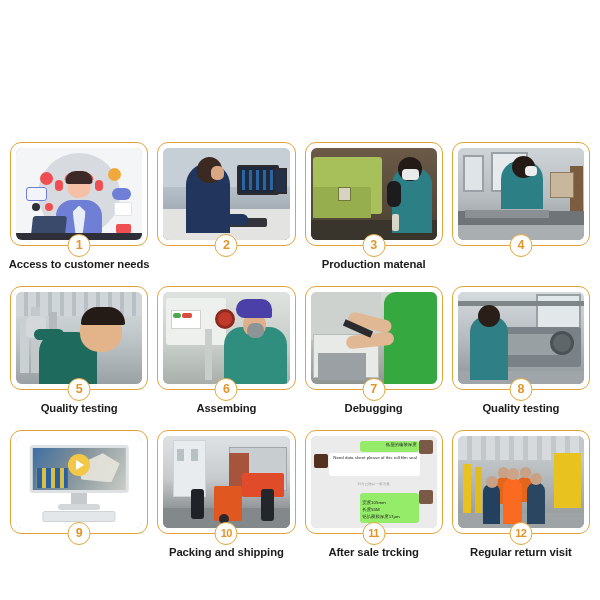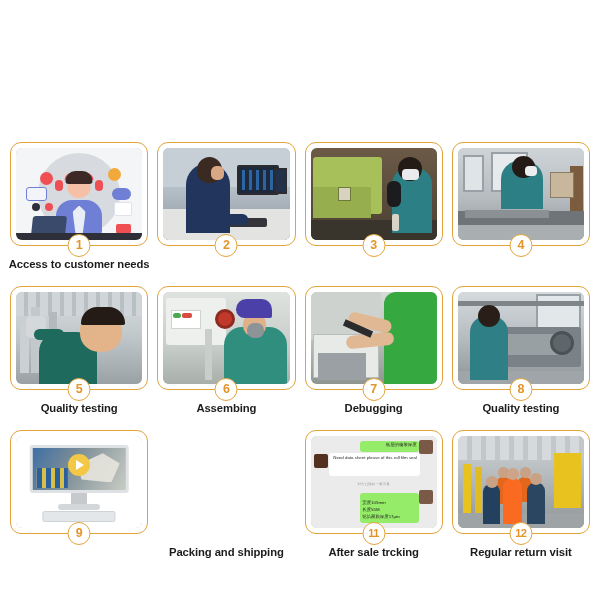--- a/index.html
+++ b/index.html
@@ -323,6 +323,7 @@
         </div>
         <div class="badge">3</div>
       </div>
+      <div class="card-label">Production matenal</div>
     </div>
 
     <div class="card">

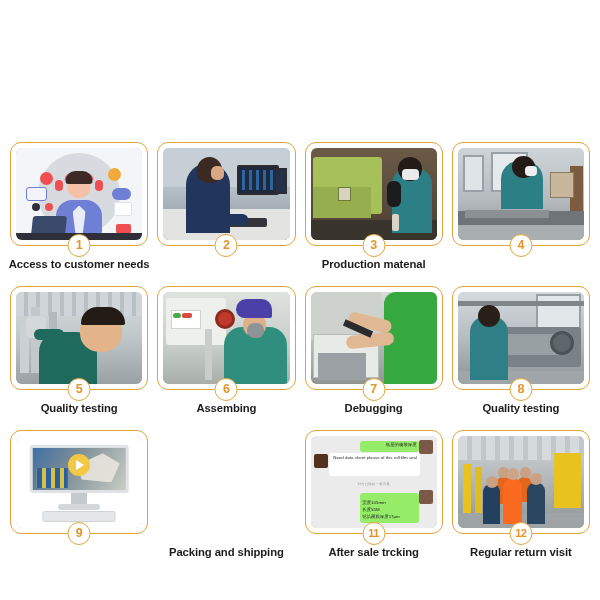--- a/index.html
+++ b/index.html
@@ -442,6 +442,24 @@
     </div>
 
     <div class="card">
+      <div class="card-frame">
+        <div class="card-photo">
+          <div class="ph s10">
+            <div class="ph bld"></div>
+              <div class="ph w1"></div>
+              <div class="ph w2"></div>
+            <div class="ph cont"></div>
+              <div class="ph cont2"></div>
+              <div class="ph truck"></div>
+            <div class="ph grd"></div>
+              <div class="ph flift"></div>
+              <div class="ph fm"></div>
+            <div class="ph p1"></div>
+              <div class="ph p2"></div>
+          </div>
+        </div>
+        <div class="badge wide">10</div>
+      </div>
       <div class="card-label">Packing and shipping</div>
     </div>
 

